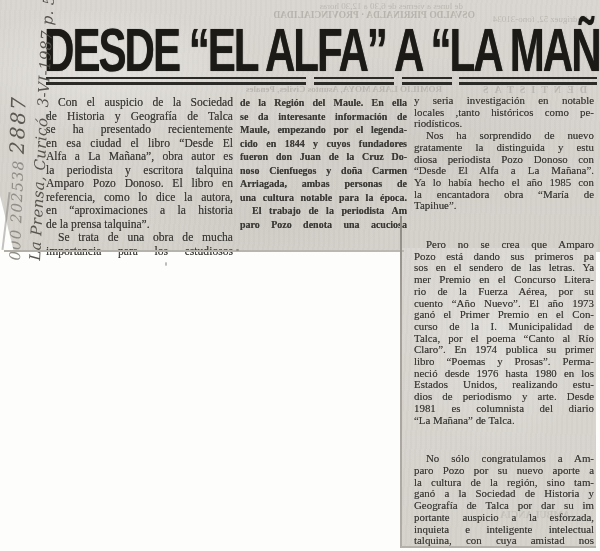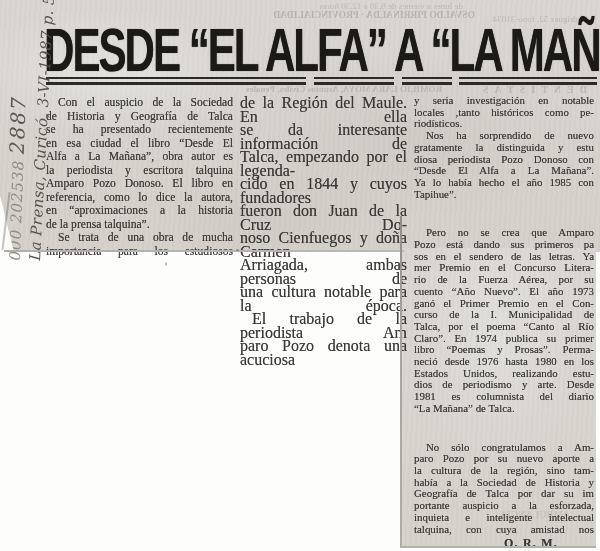--- a/index.html
+++ b/index.html
@@ -50,7 +50,7 @@
   
   .col{position:absolute;color:#3b3935;text-shadow:0 0 .5px rgba(59,57,53,.65);}
   #col-1{left:46px;top:96px;width:187px;font-size:11.6px;line-height:13.5px;}
-  #col-2{left:240px;top:96px;width:167px;font-size:16px;line-height:13.5px;}
+  #col-2{left:240px;top:96px;width:167px;font-size:10px;line-height:13.5px;font-weight:bold;}
   #col-3{left:414px;top:95px;width:180px;font-size:10.9px;line-height:11.7px;}
   .ln{text-align:justify;text-align-last:justify;}
   .ln.ind{text-indent:12px;}

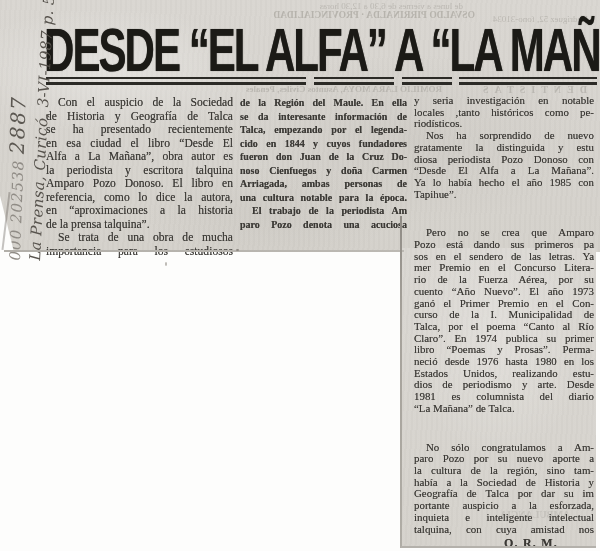--- a/index.html
+++ b/index.html
@@ -116,7 +116,7 @@
   <div id="col-2" class="col">
       <div class="ln">de la Región del Maule. En ella</div>
       <div class="ln">se da interesante información de</div>
-      <div class="ln">Talca, empezando por el legenda-</div>
+      <div class="ln">Maule, empezando por el legenda-</div>
       <div class="ln">cido en 1844 y cuyos fundadores</div>
       <div class="ln">fueron don Juan de la Cruz Do-</div>
       <div class="ln">noso Cienfuegos y doña Carmen</div>

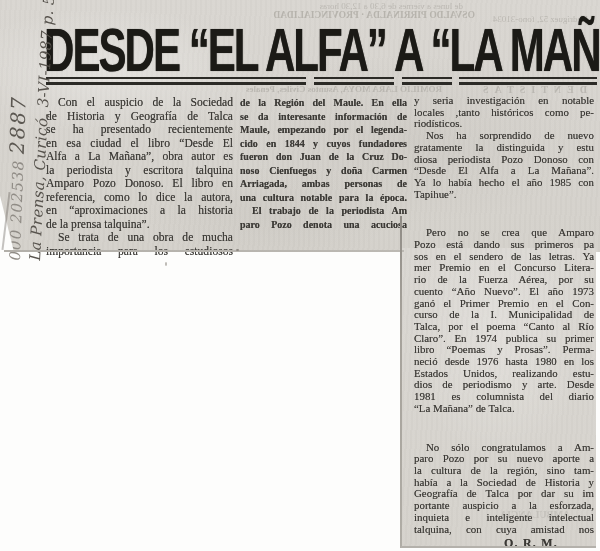--- a/index.html
+++ b/index.html
@@ -134,6 +134,7 @@
       <div class="ln">diosa periodista Pozo Donoso con</div>
       <div class="ln">“Desde El Alfa a La Mañana”.</div>
       <div class="ln">Ya lo había hecho el año 1985 con</div>
+      <div class="ln">la encantadora obra “María de</div>
       <div class="ln end">Tapihue”.</div>
       <div class="ln ind gap">Pero no se crea que Amparo</div>
       <div class="ln">Pozo está dando sus primeros pa</div>

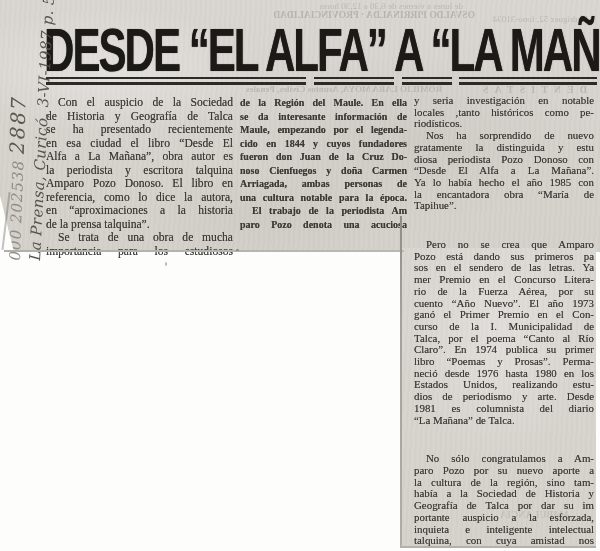--- a/index.html
+++ b/index.html
@@ -155,7 +155,7 @@
       <div class="ln ind gap">No sólo congratulamos a Am-</div>
       <div class="ln">paro Pozo por su nuevo aporte a</div>
       <div class="ln">la cultura de la región, sino tam-</div>
-      <div class="ln">había a la Sociedad de Historia y</div>
+      <div class="ln">ganó a la Sociedad de Historia y</div>
       <div class="ln">Geografía de Talca por dar su im</div>
       <div class="ln">portante auspicio a la esforzada,</div>
       <div class="ln">inquieta e inteligente intelectual</div>

